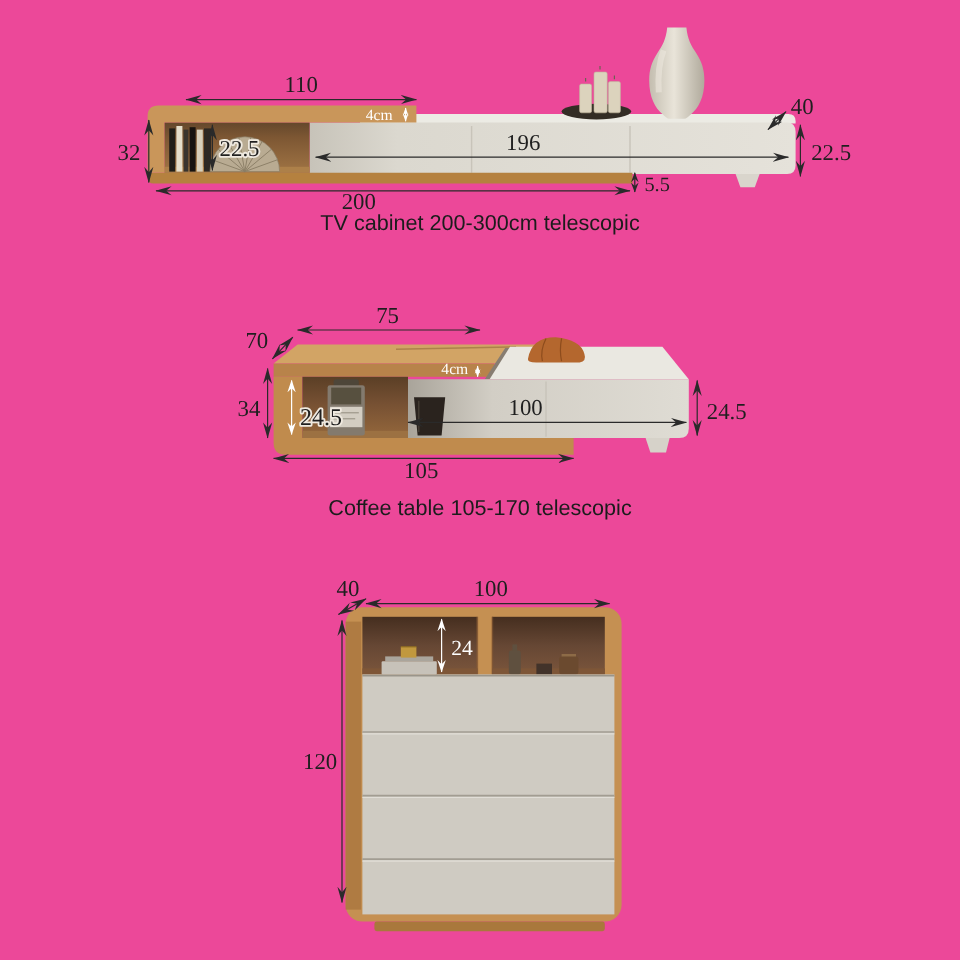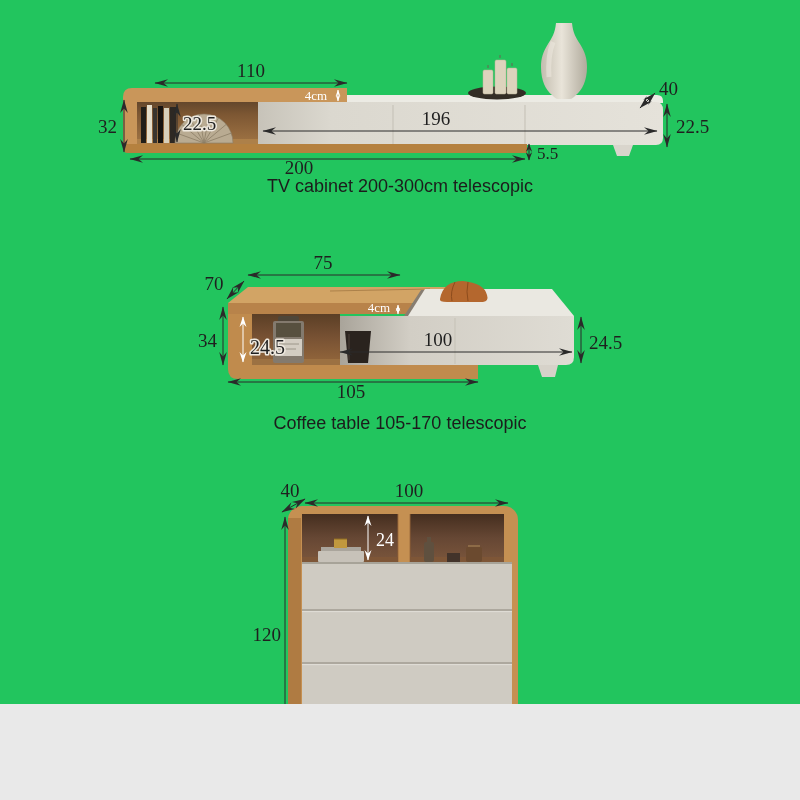--- a/index.html
+++ b/index.html
@@ -4,7 +4,7 @@
 <style>
   html,body{margin:0;padding:0;}
   body{background:#e9e9e9;font-family:"Liberation Sans",sans-serif;}
-  #stage{position:relative;width:800px;height:704px;background:#22c55e;overflow:hidden;}
+  #stage{position:relative;width:800px;height:800px;background:#ec4899;overflow:hidden;}
   svg{position:absolute;left:0;top:0;}
   .dim{stroke:#2a2a2a;stroke-width:1;}
   .dimw{stroke:#ffffff;stroke-width:1;}

